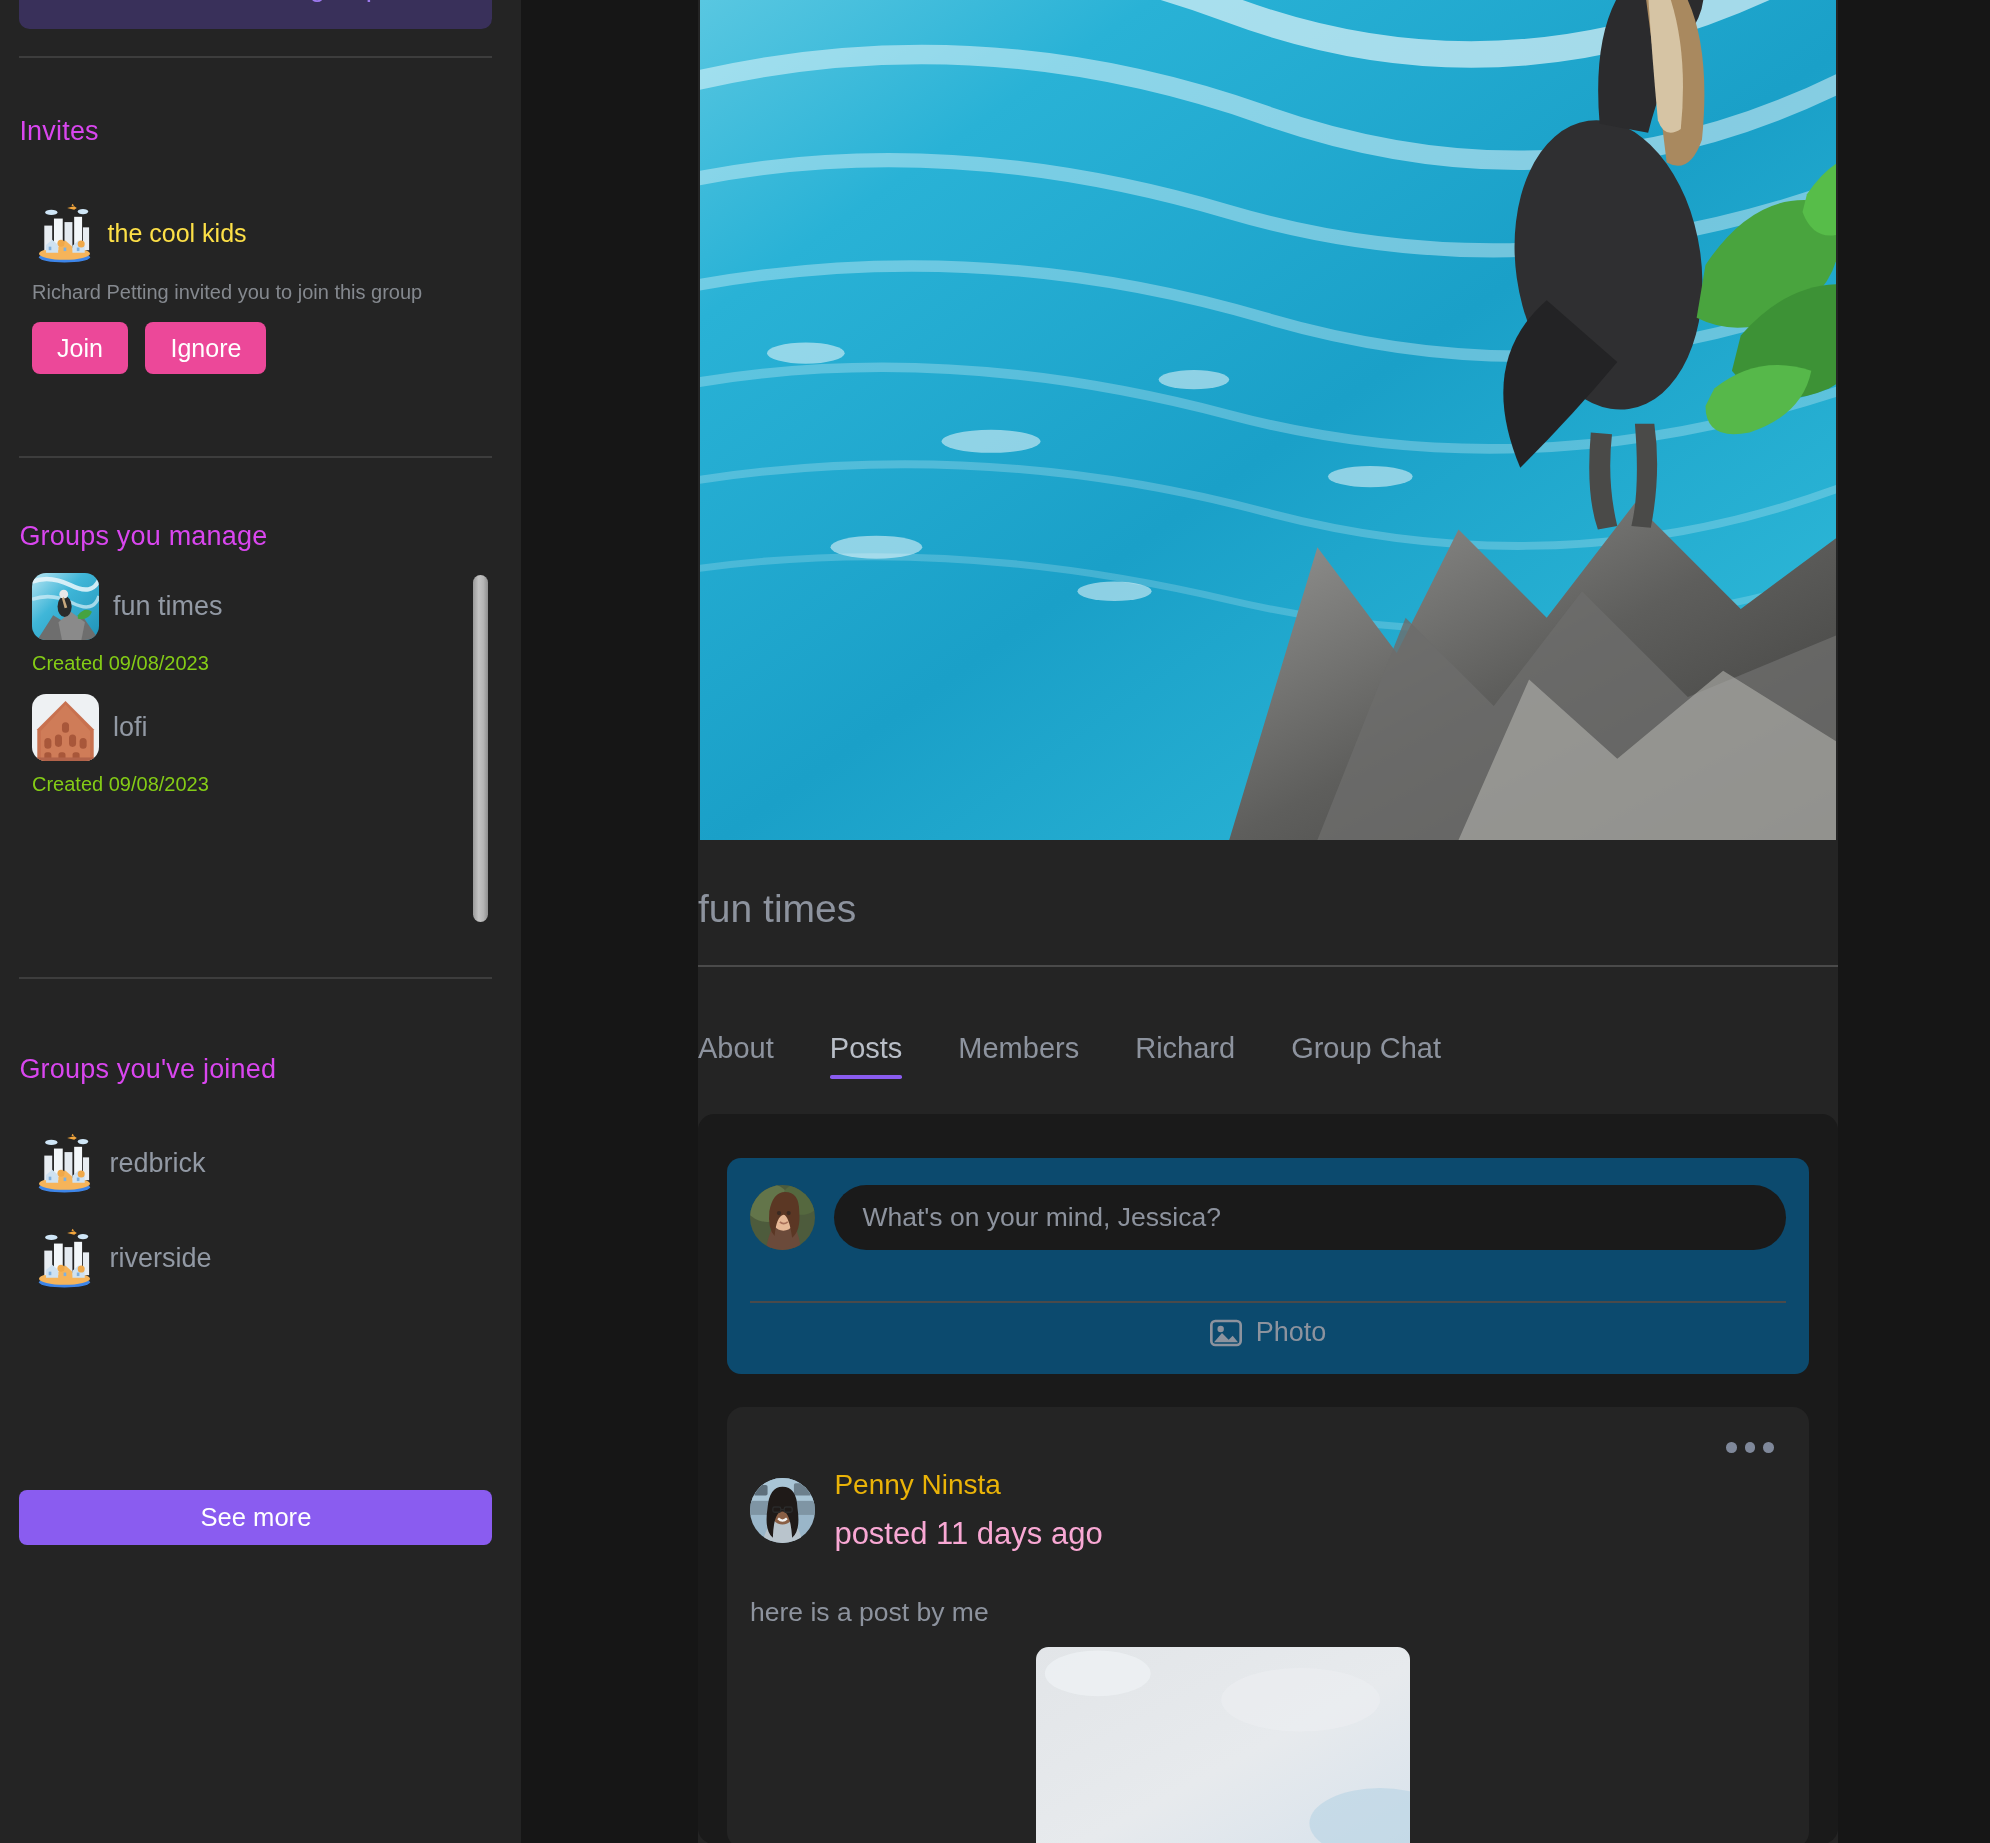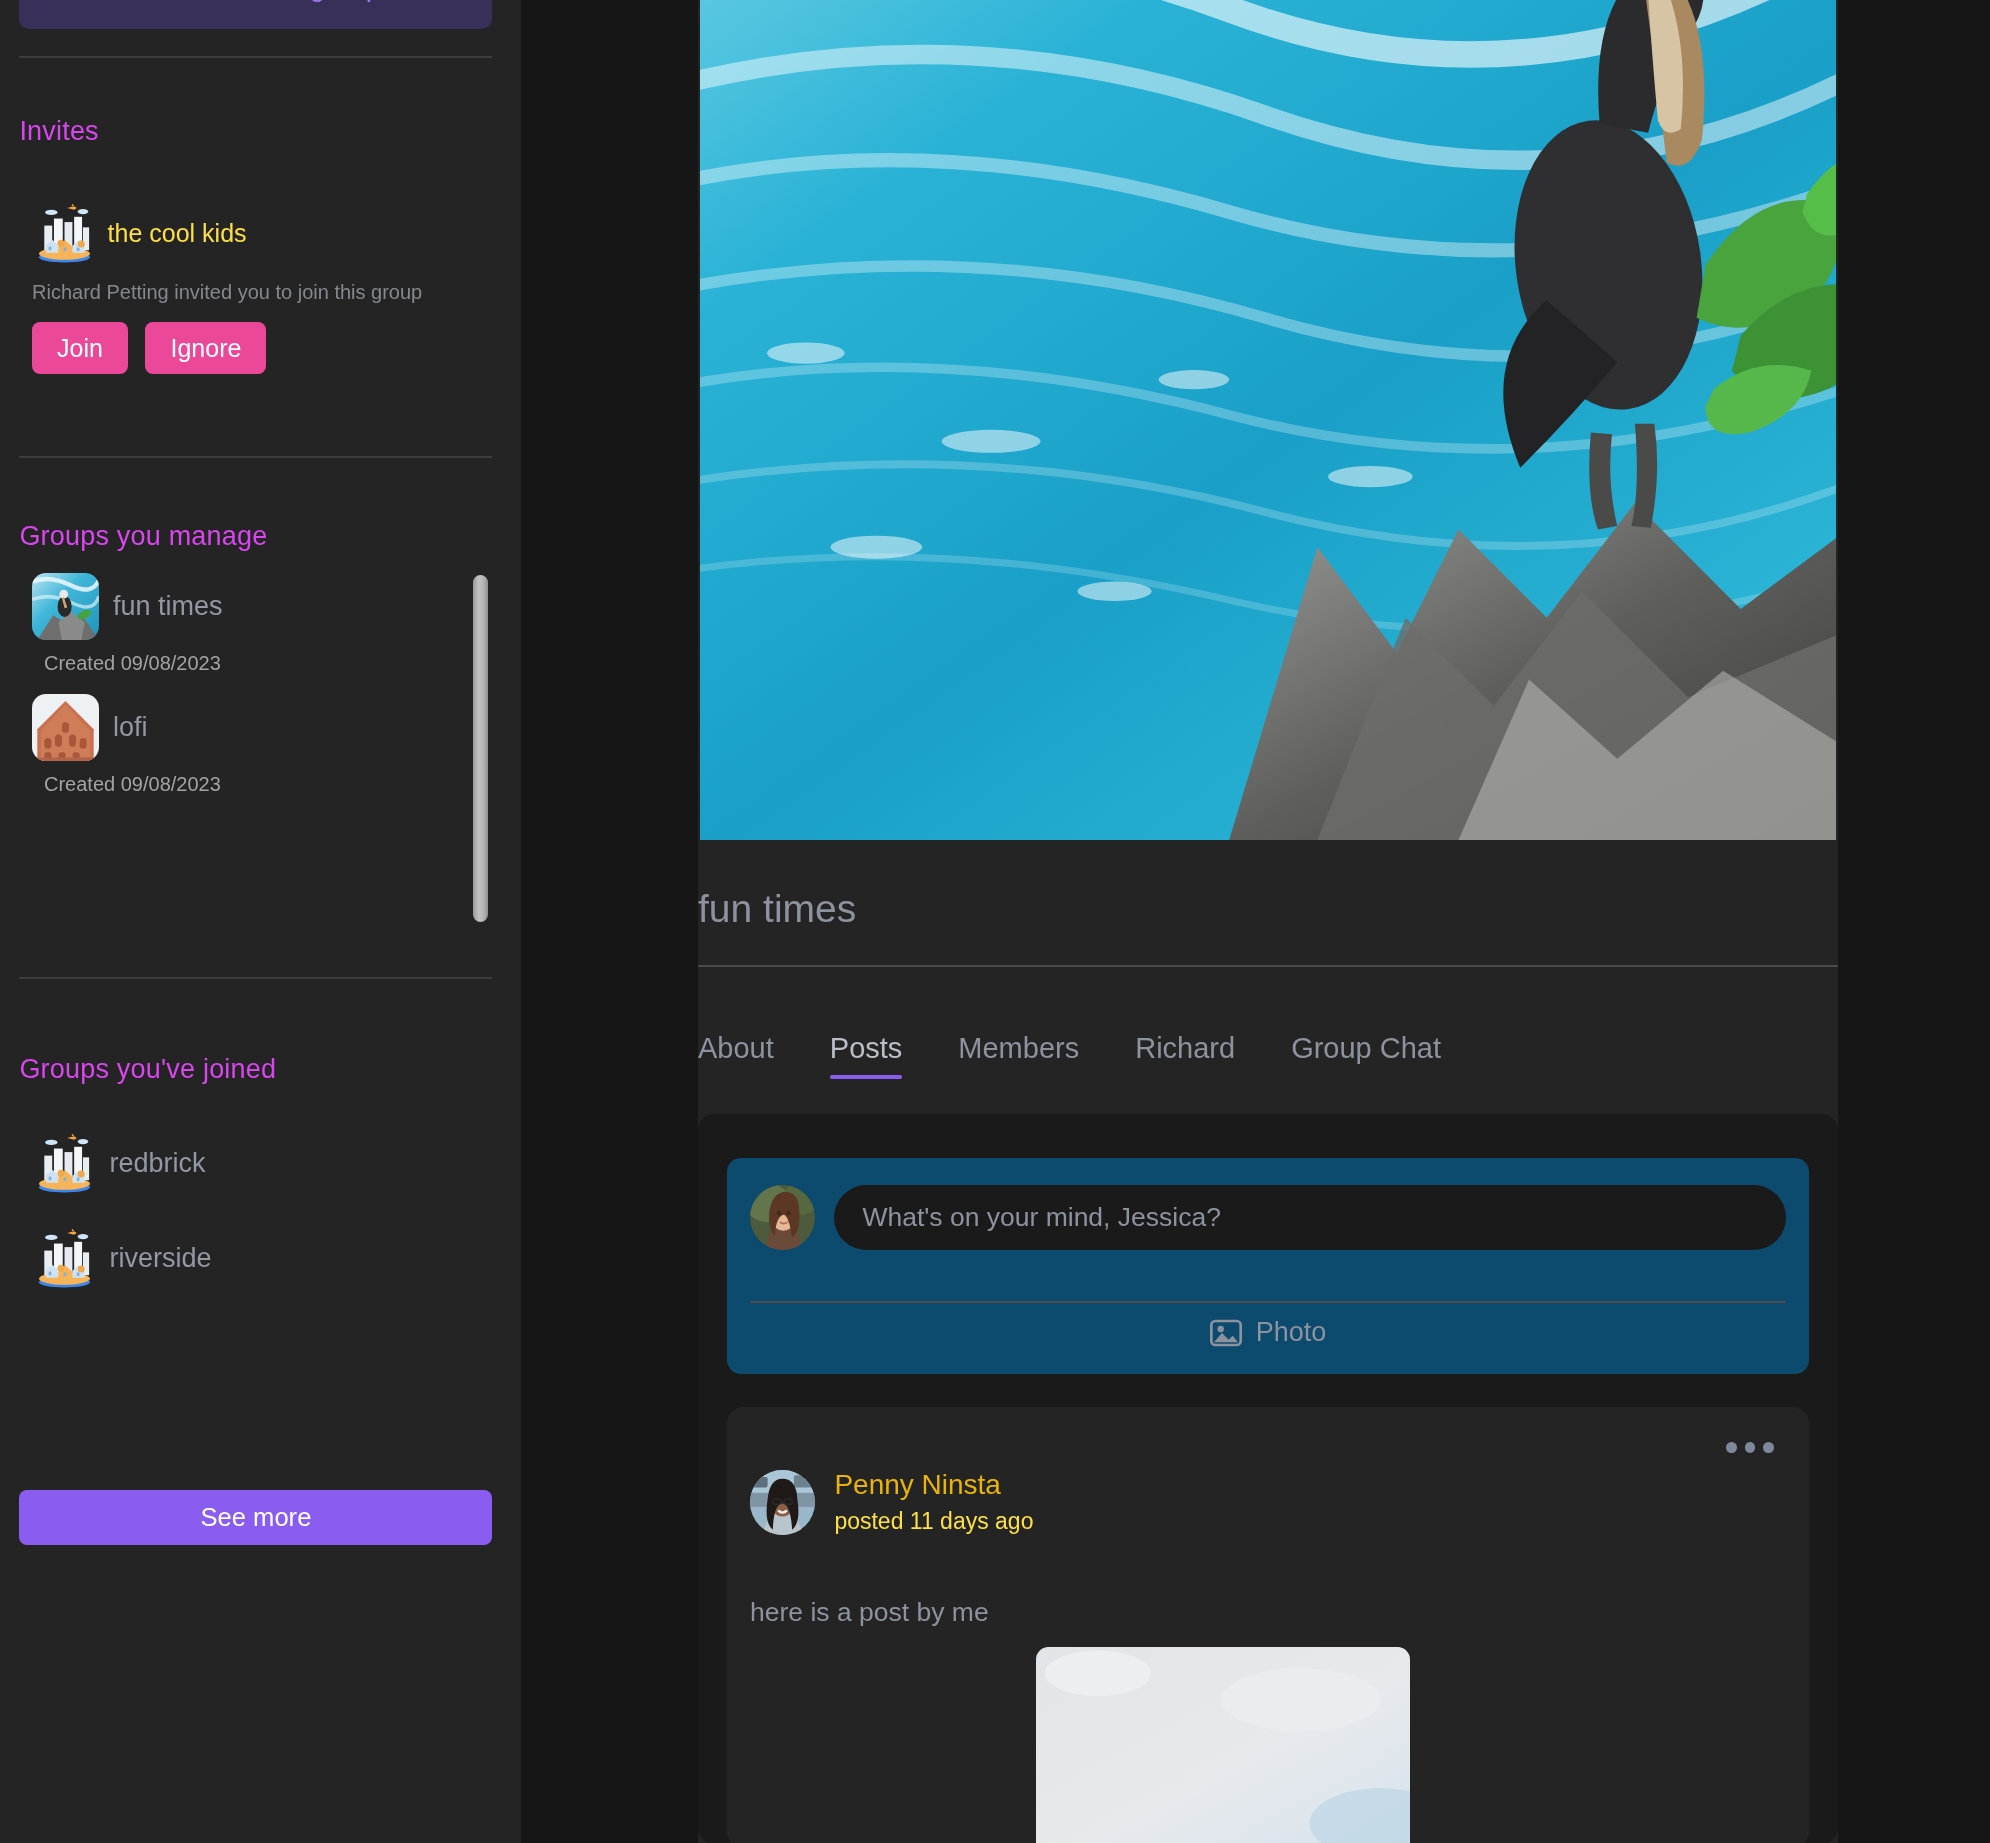--- a/index.html
+++ b/index.html
@@ -79,7 +79,7 @@
     flex: 0 0 auto; display: block;
   }
   .mg-name { color: #9299a4; font-size: 27px; }
-  .mg-created { color: #a3a3a3; font-size: 20px; margin-top: 12.4px; margin-left: 12px; }
+  .mg-created { color: #84cc16; font-size: 20px; margin-top: 12.4px; }
 
   .side-scrollbar {
     position: absolute; left: 473px; top: 575px;

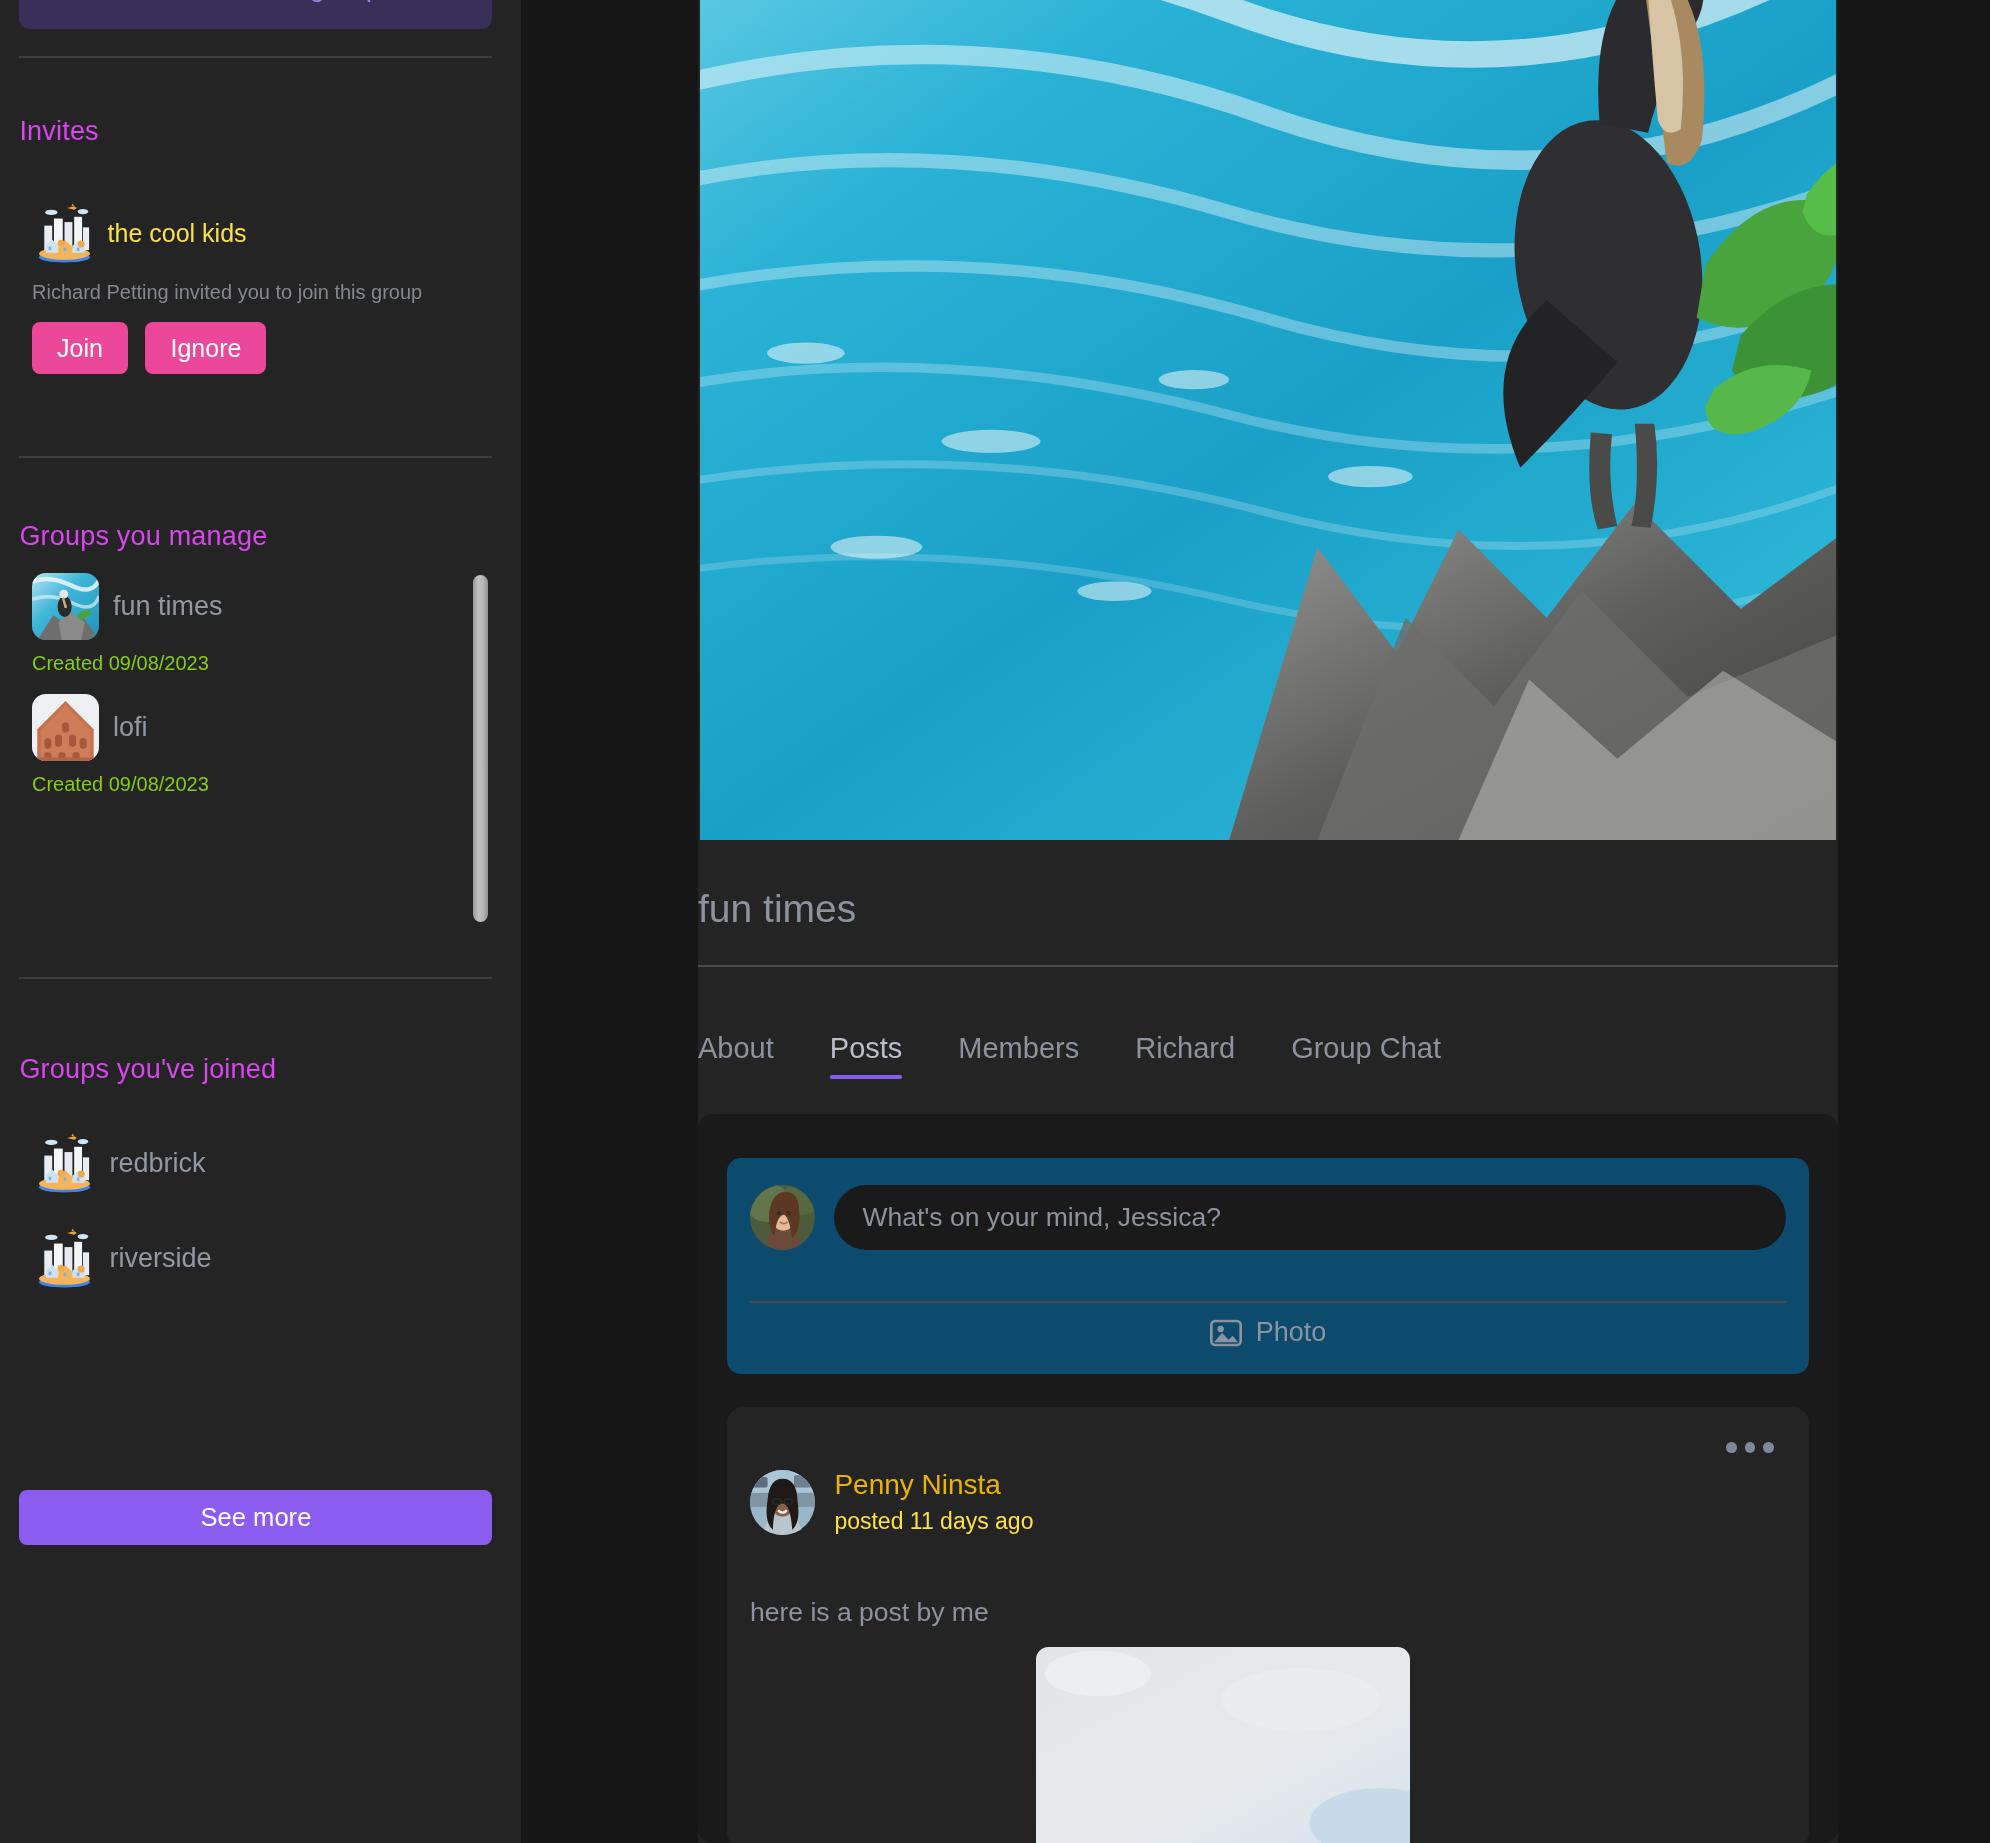--- a/index.html
+++ b/index.html
@@ -191,7 +191,7 @@
   .post-head { position: absolute; left: 23px; top: 62px; display: flex; align-items: center; gap: 19.4px; }
   .post-avatar { width: 65px; height: 65px; border-radius: 50%; overflow: hidden; flex: 0 0 auto; display: block; }
   .post-author { color: #eab308; font-size: 28px; }
-  .post-time { color: #fde047; font-size: 23px; margin-top: 7px; }
+  .post-time { color: #f9a8d4; font-size: 31px; margin-top: 15px; }
   .post-body { position: absolute; left: 23px; top: 190px; color: #8d939e; font-size: 26.5px; }
 
   .post-image {

